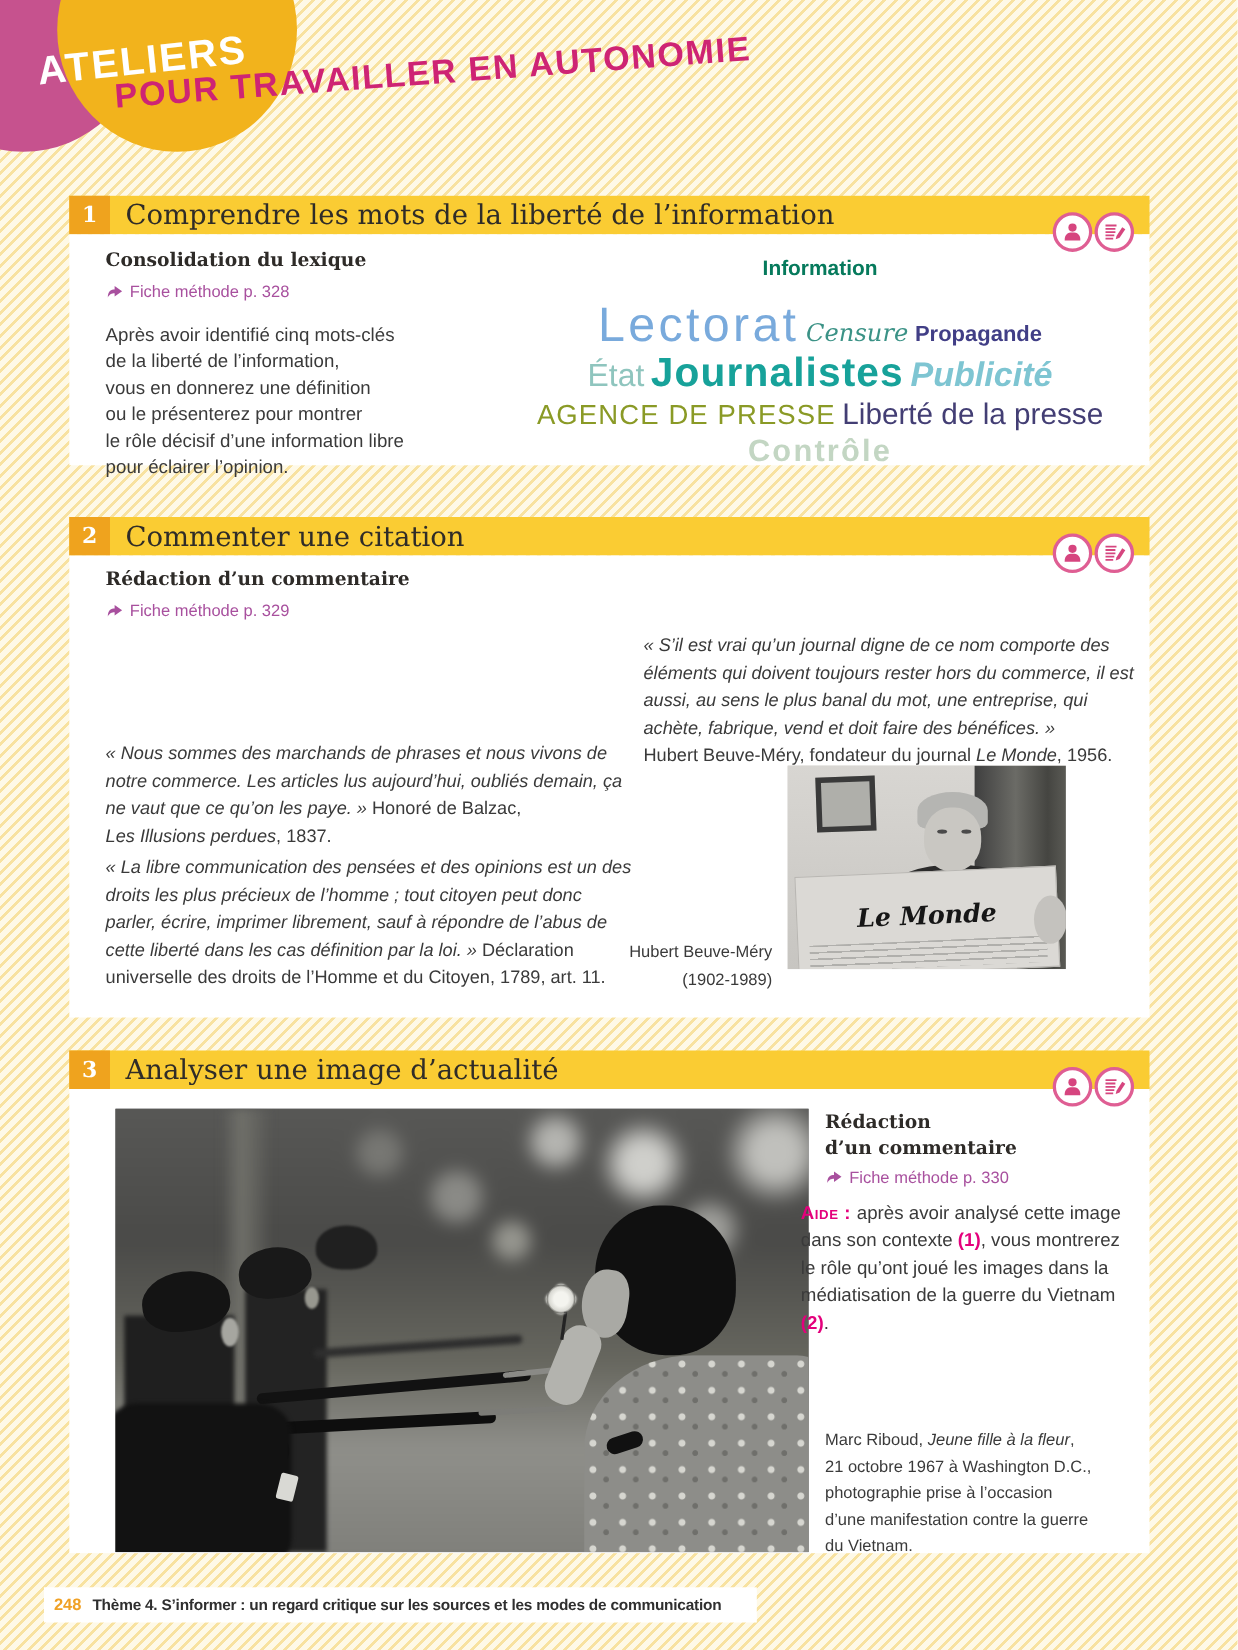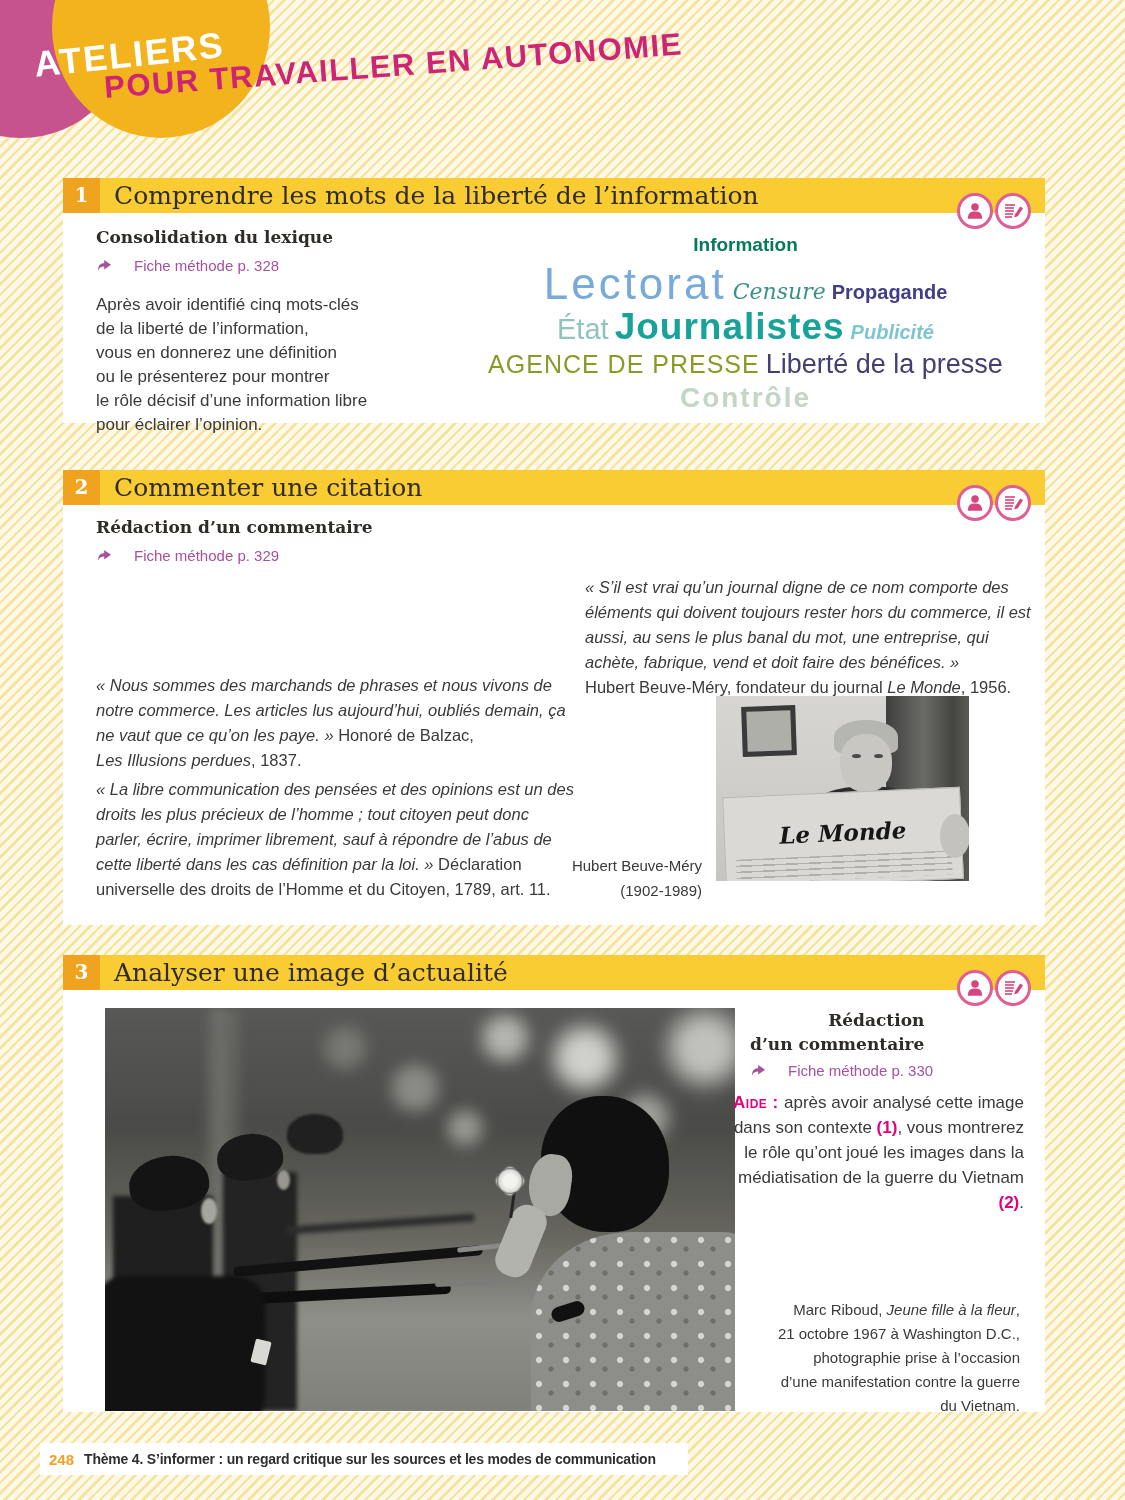--- a/index.html
+++ b/index.html
@@ -48,7 +48,7 @@
   .wc-agence{font-size:25px;color:#8A9A26;letter-spacing:1px;}
   .wc-liberte{font-size:27px;color:#433E74;}
   .wc-controle{font-size:28px;font-weight:bold;color:#C3D6C3;letter-spacing:2px;}
-  .wc-r1{margin-bottom:8px;} .wc-r2{margin-bottom:2px;} .wc-r3{margin-bottom:6px;} .wc-r4{margin-bottom:6px;}
+  .wc-r1{margin-bottom:20px;} .wc-r2{margin-bottom:2px;} .wc-r3{margin-bottom:6px;} .wc-r4{margin-bottom:6px;}
   
   .aide-label{color:#E4007C;font-weight:bold;font-variant:small-caps;letter-spacing:.5px;}
   .aide-ref{color:#E4007C;font-weight:bold;}

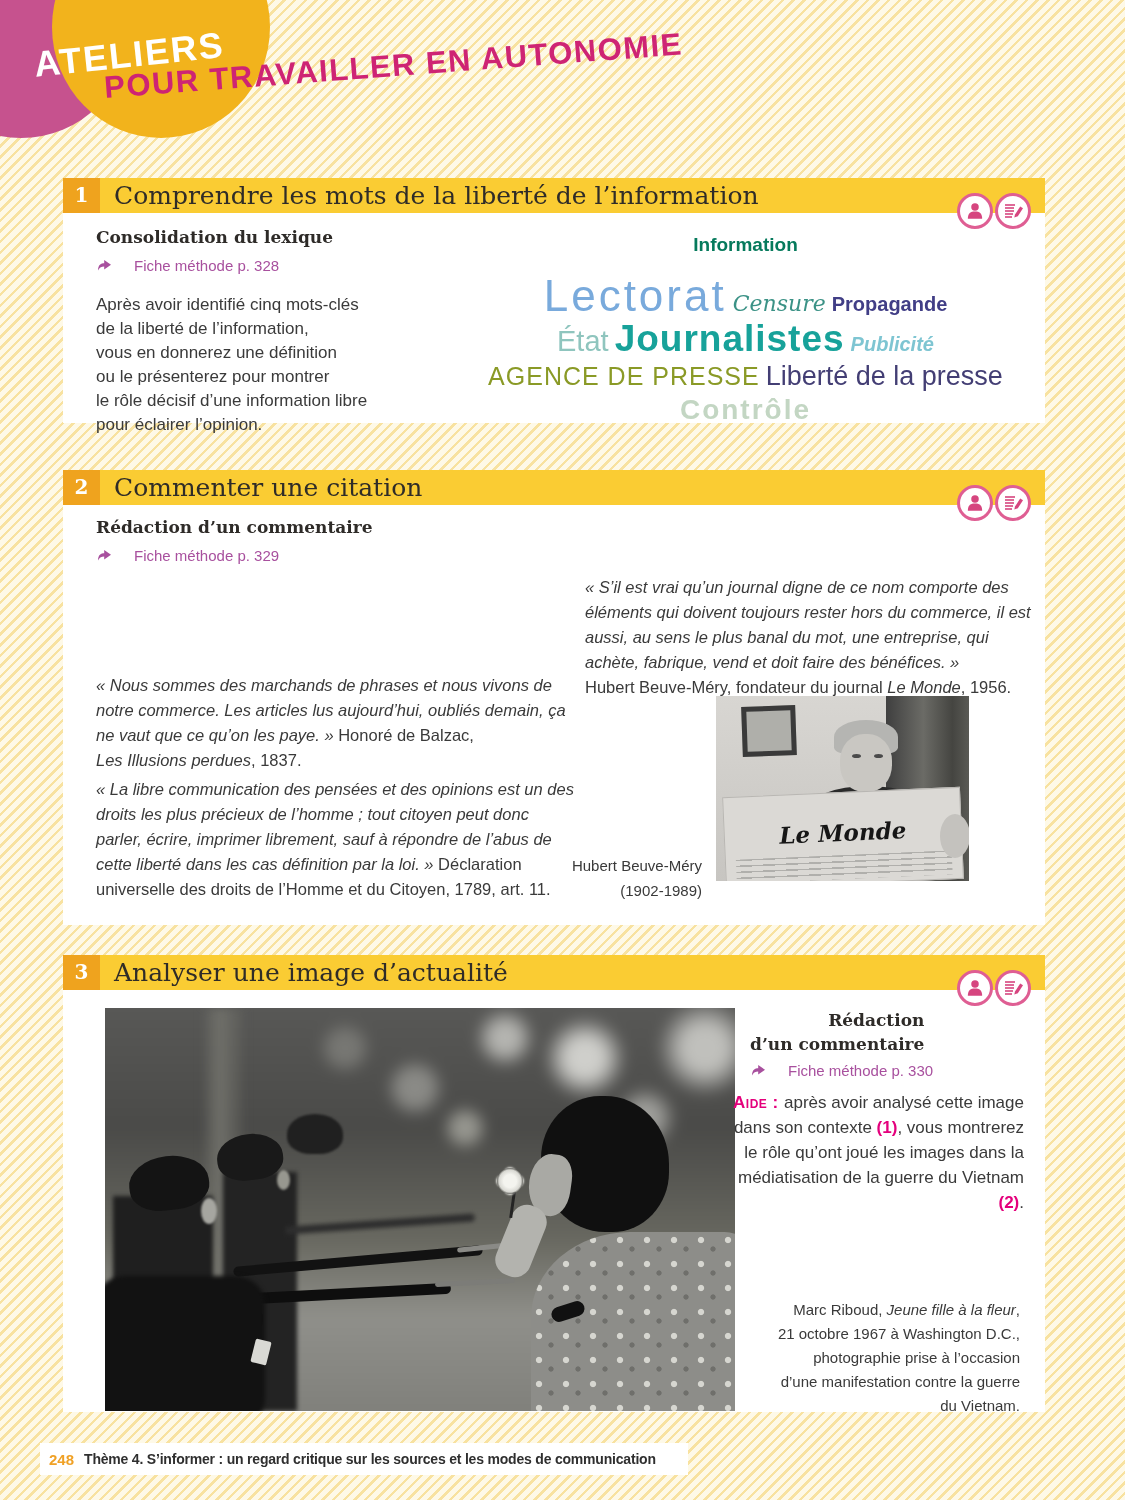--- a/index.html
+++ b/index.html
@@ -29,7 +29,7 @@
   .badge.b1{left:894px;top:15px;}
   .badge.b2{left:932px;top:15px;}
   .heading{font-family:"DejaVu Serif",serif;font-weight:bold;font-size:17px;color:#2E2B28;}
-  .fiche{display:flex;align-items:center;gap:22px;color:#A8509E;font-size:15px;}
+  .fiche{display:flex;align-items:center;gap:6px;color:#A8509E;font-size:15px;}
   .bodytext{font-size:17px;line-height:24px;color:#3A3A3A;}
   .lines{white-space:pre-line;}
   .quote{font-size:16.5px;line-height:25px;font-style:italic;color:#3A3A3A;}

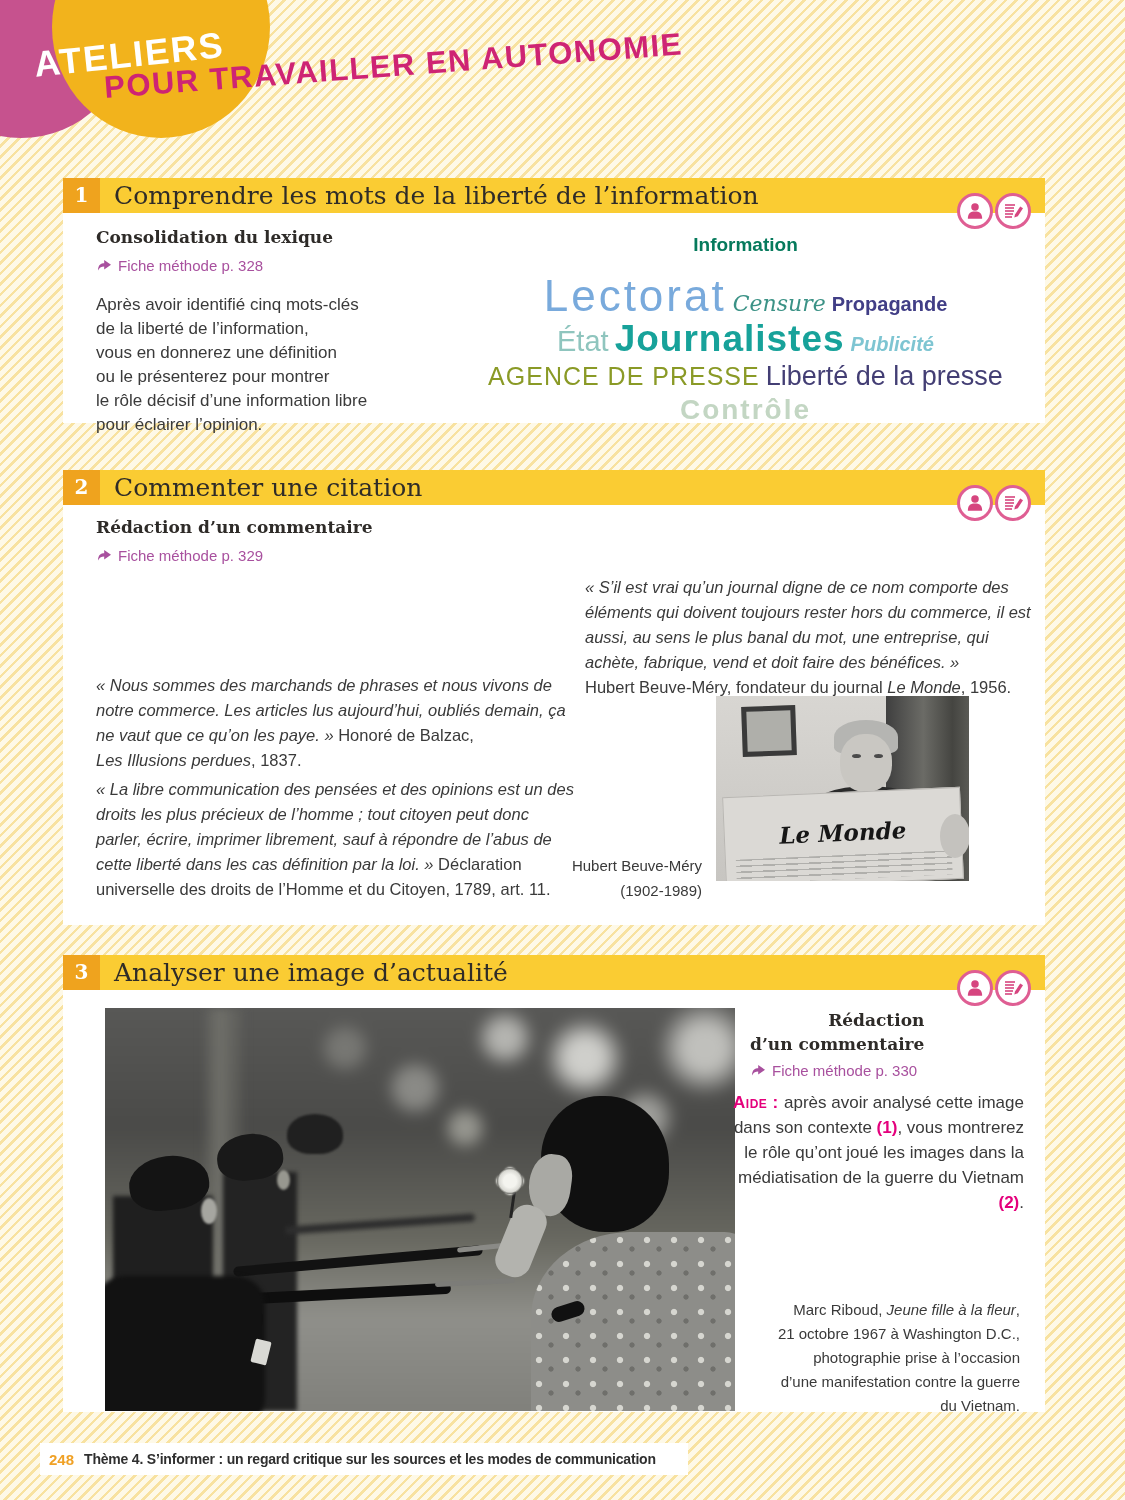--- a/index.html
+++ b/index.html
@@ -44,7 +44,7 @@
   .wc-propagande{font-size:20px;font-weight:bold;color:#413E86;}
   .wc-etat{font-size:29px;color:#8FC5BE;}
   .wc-journalistes{font-size:37px;font-weight:bold;color:#17A29A;letter-spacing:1px;}
-  .wc-publicite{font-size:20px;font-weight:bold;font-style:italic;color:#7EC5D2;}
+  .wc-publicite{font-size:31px;font-weight:bold;font-style:italic;color:#7EC5D2;}
   .wc-agence{font-size:25px;color:#8A9A26;letter-spacing:1px;}
   .wc-liberte{font-size:27px;color:#433E74;}
   .wc-controle{font-size:28px;font-weight:bold;color:#C3D6C3;letter-spacing:2px;}

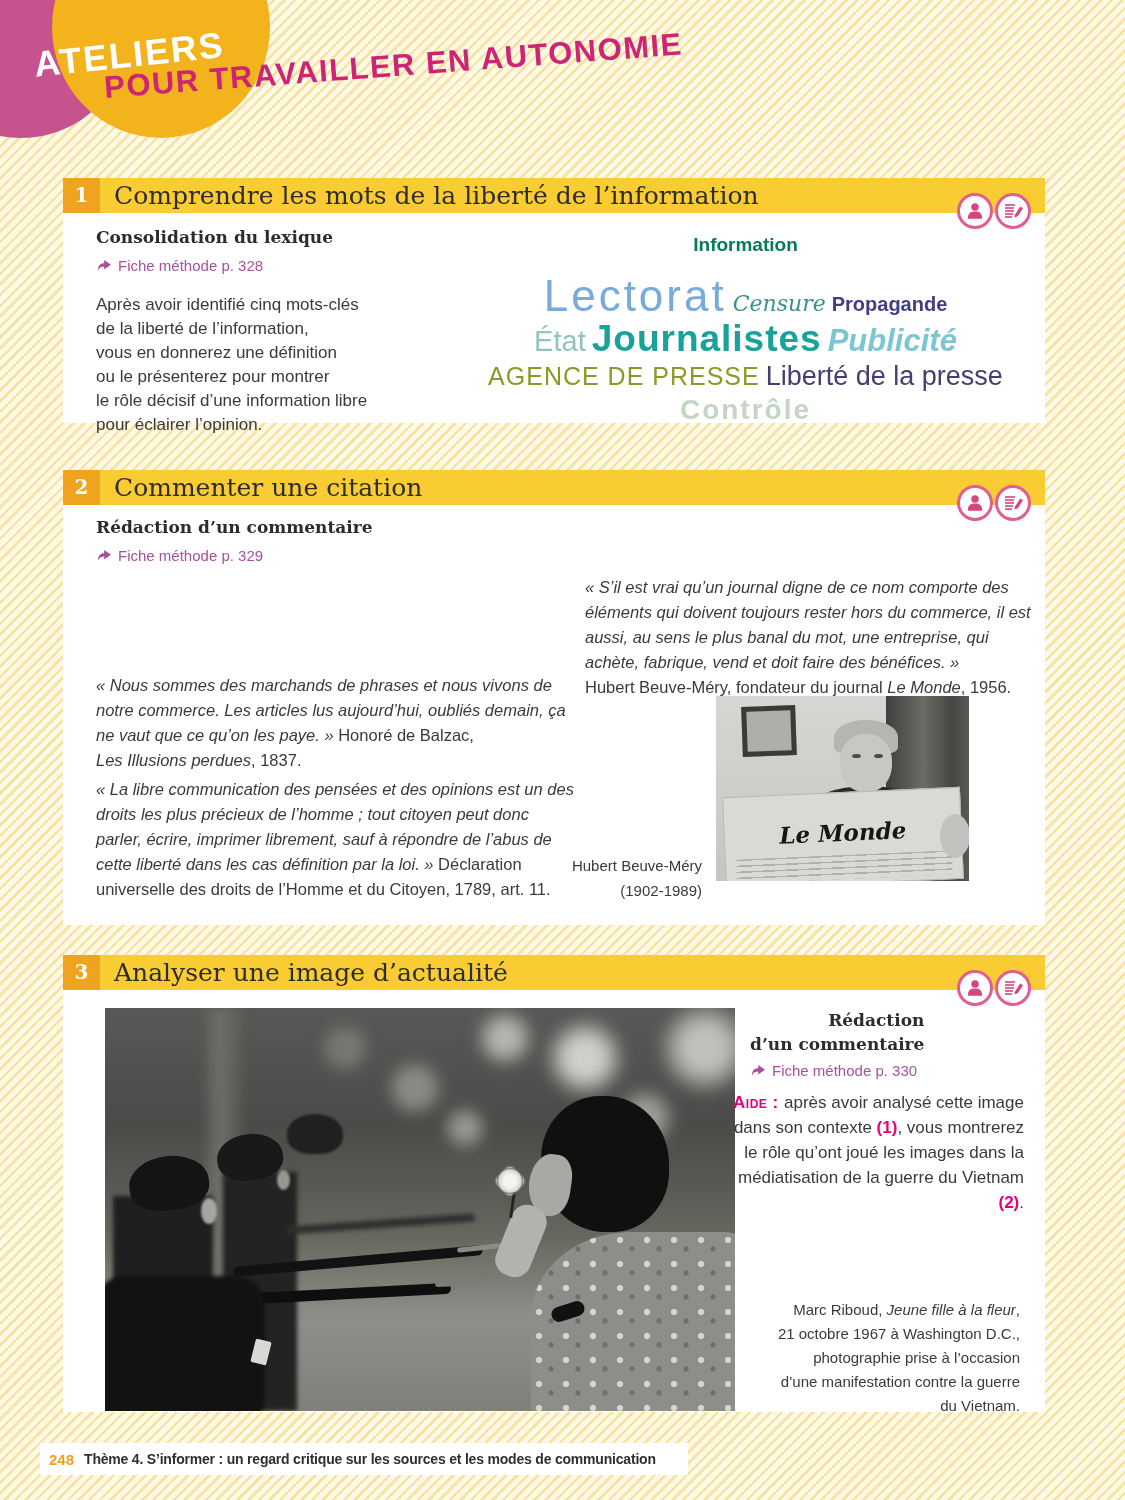--- a/index.html
+++ b/index.html
@@ -309,7 +309,7 @@
         </svg>
     </span>
   </div>
-  <div class="panel" style="height:422px;text-align:right;">
+  <div class="panel" style="height:422px;">
     <div class="photo-rb">
       <div class="rb-bokeh"></div>
       <div class="rb-trunk"></div>

